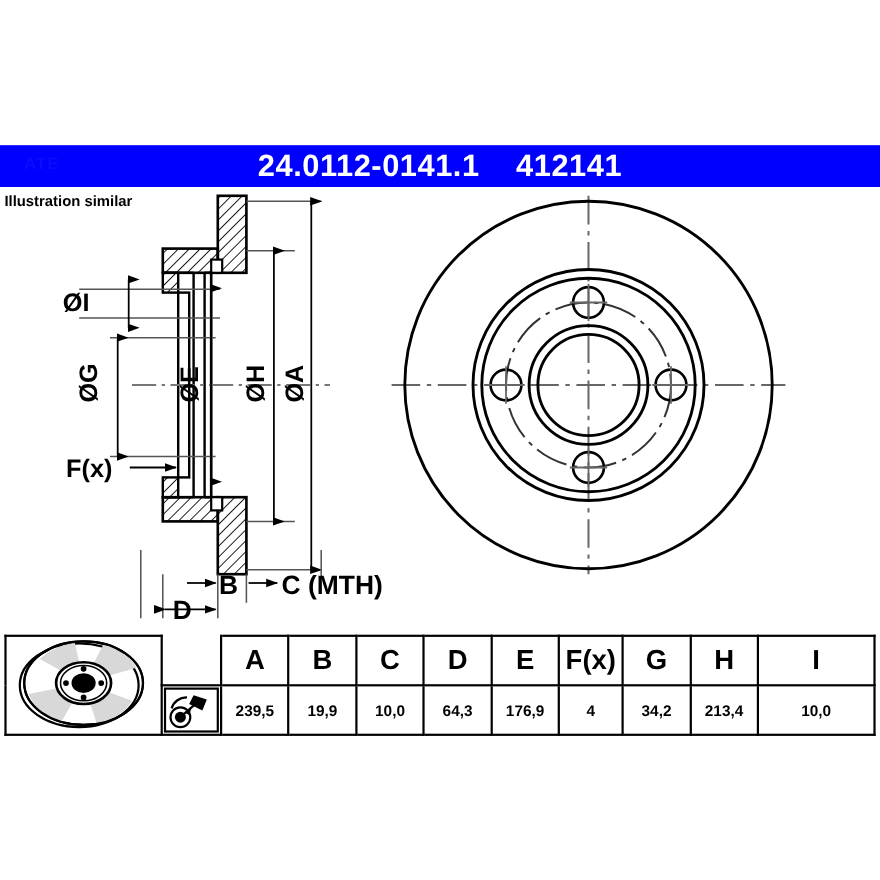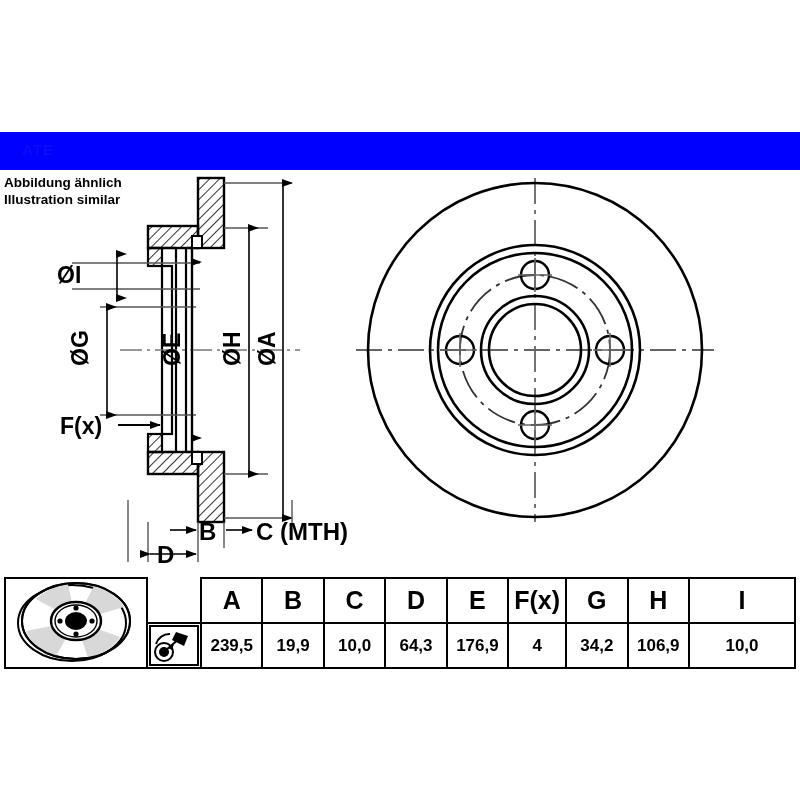--- a/index.html
+++ b/index.html
@@ -43,6 +43,7 @@
 
   <div class="header-bar"></div>
   <div class="header-watermark">ATE</div>
+  <div class="header-title">24.0112-0141.1    412141</div>
 
   <div class="note">
     <div>Abbildung ähnlich</div>

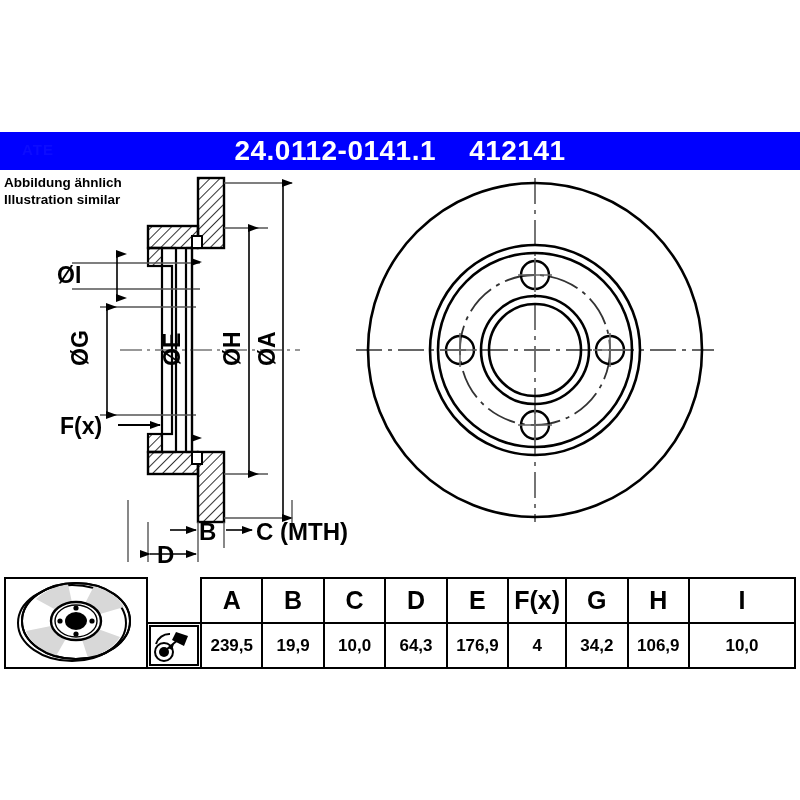--- a/index.html
+++ b/index.html
@@ -46,7 +46,6 @@
   <div class="header-title">24.0112-0141.1    412141</div>
 
   <div class="note">
-    <div>Abbildung ähnlich</div>
     <div>Illustration similar</div>
   </div>
 

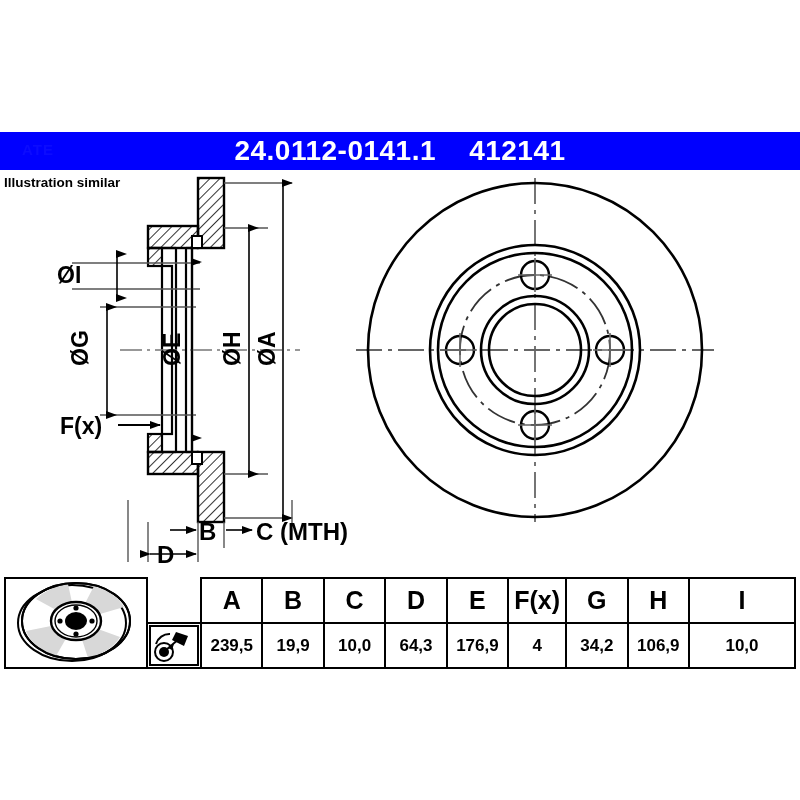--- a/index.html
+++ b/index.html
@@ -31,7 +31,7 @@
               border-collapse:collapse;table-layout:fixed;}
   .spec-table td{border:2px solid #000;text-align:center;vertical-align:middle;
               font-size:25px;font-weight:bold;padding:0;height:43px;}
-  .spec-table td.val{font-size:17px;}
+  .spec-table td.val{font-size:14px;}
   .spec-table td.icon-cell{border:2px solid #000;padding:0;}
   .fx-head{font-size:21px;}
   .iconwrap{display:block;width:100%;height:100%;line-height:0;}

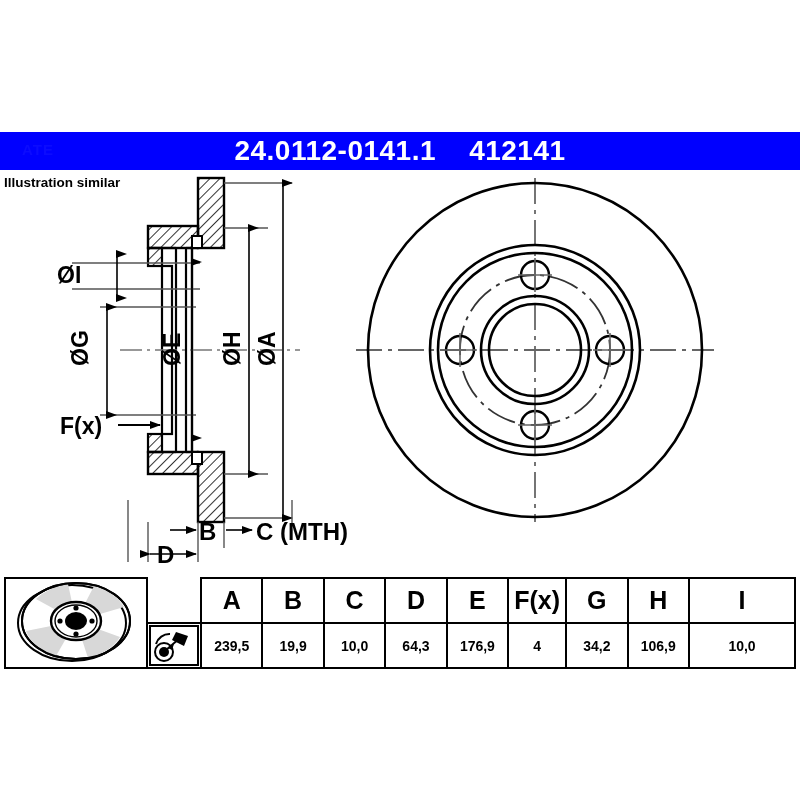--- a/index.html
+++ b/index.html
@@ -278,7 +278,7 @@
       <td class="val">176,9</td>
       <td class="val">4</td>
       <td class="val">34,2</td>
-      <td class="val">106,9</td>
+      <td class="val">213,4</td>
       <td class="val">10,0</td>
     </tr>
   </tbody>

